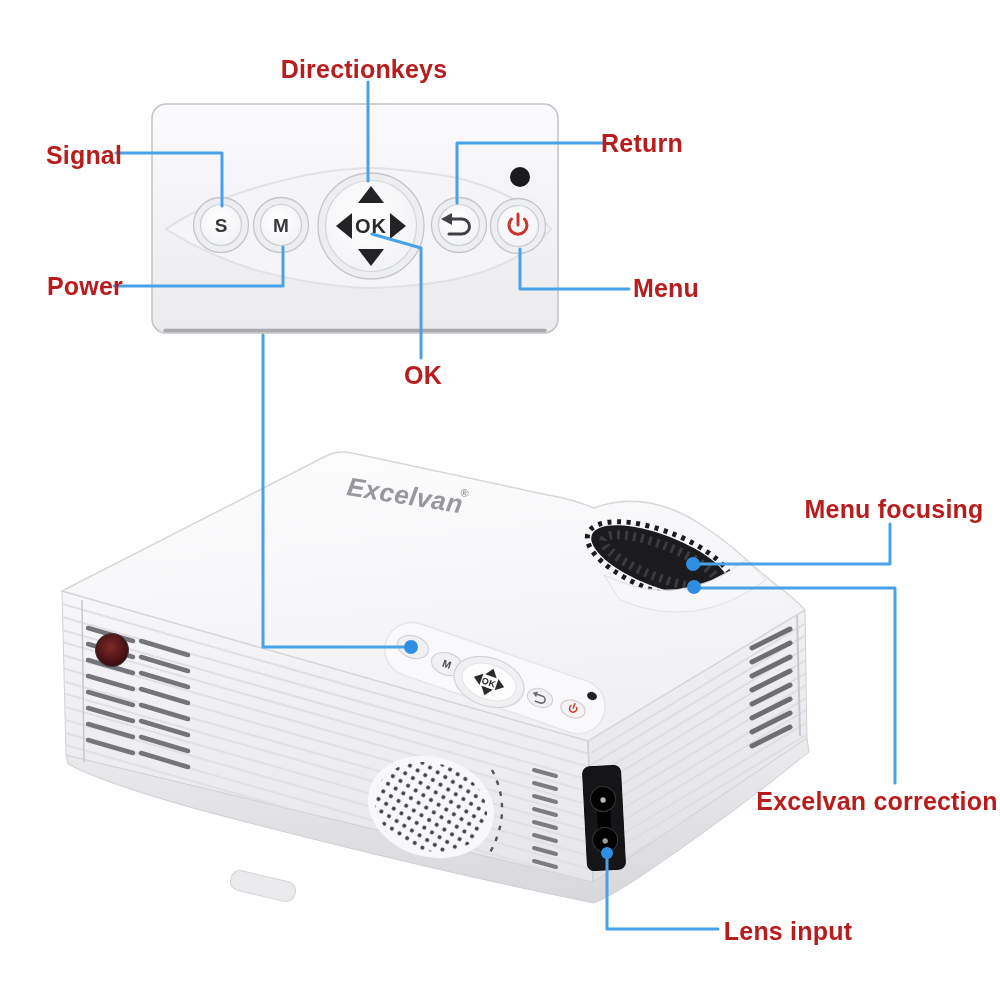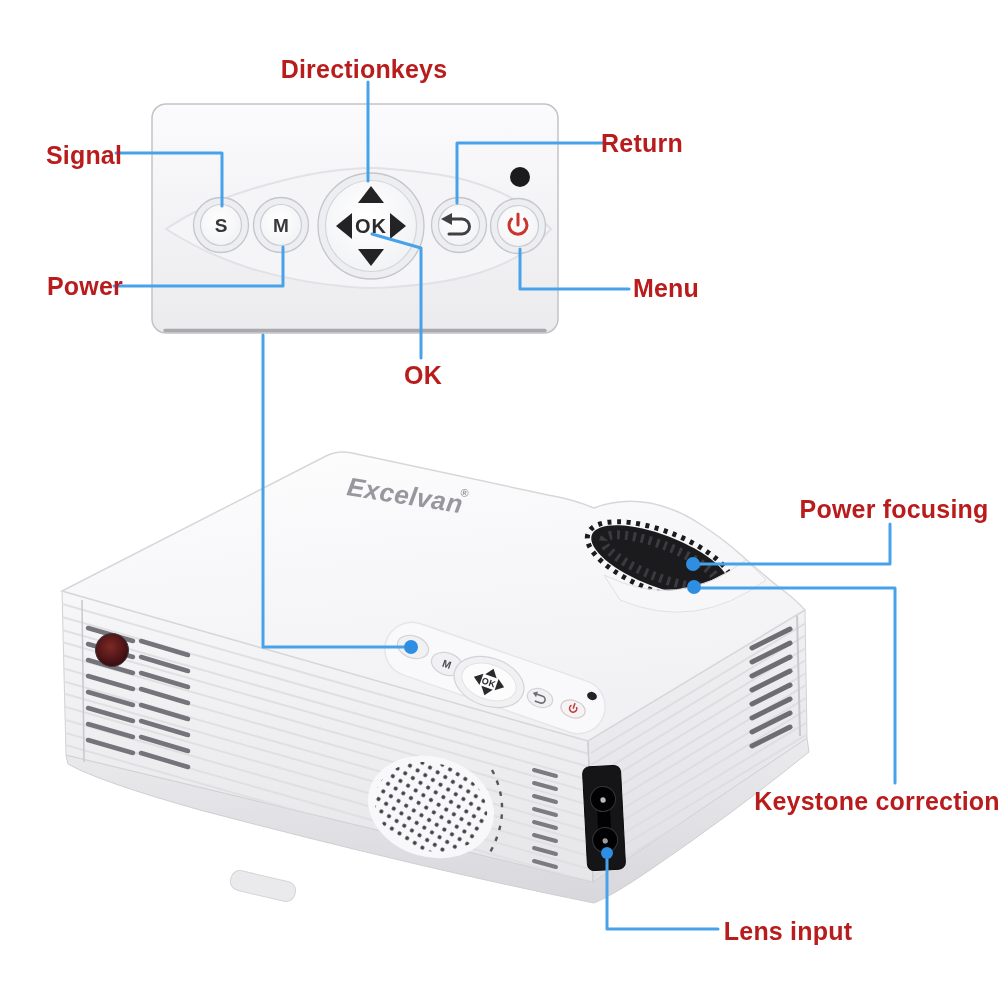--- a/index.html
+++ b/index.html
@@ -278,7 +278,7 @@
   <div class="lbl" style="left:642px;top:143px">Return</div>
   <div class="lbl" style="left:666px;top:288px">Menu</div>
   <div class="lbl" style="left:423px;top:375px">OK</div>
-  <div class="lbl" style="left:894px;top:509px">Power focusing</div>
+  <div class="lbl" style="left:894px;top:509px">Menu focusing</div>
   <div class="lbl" style="left:877px;top:801px">Keystone correction</div>
   <div class="lbl" style="left:788px;top:931px">Lens input</div>
 </div>

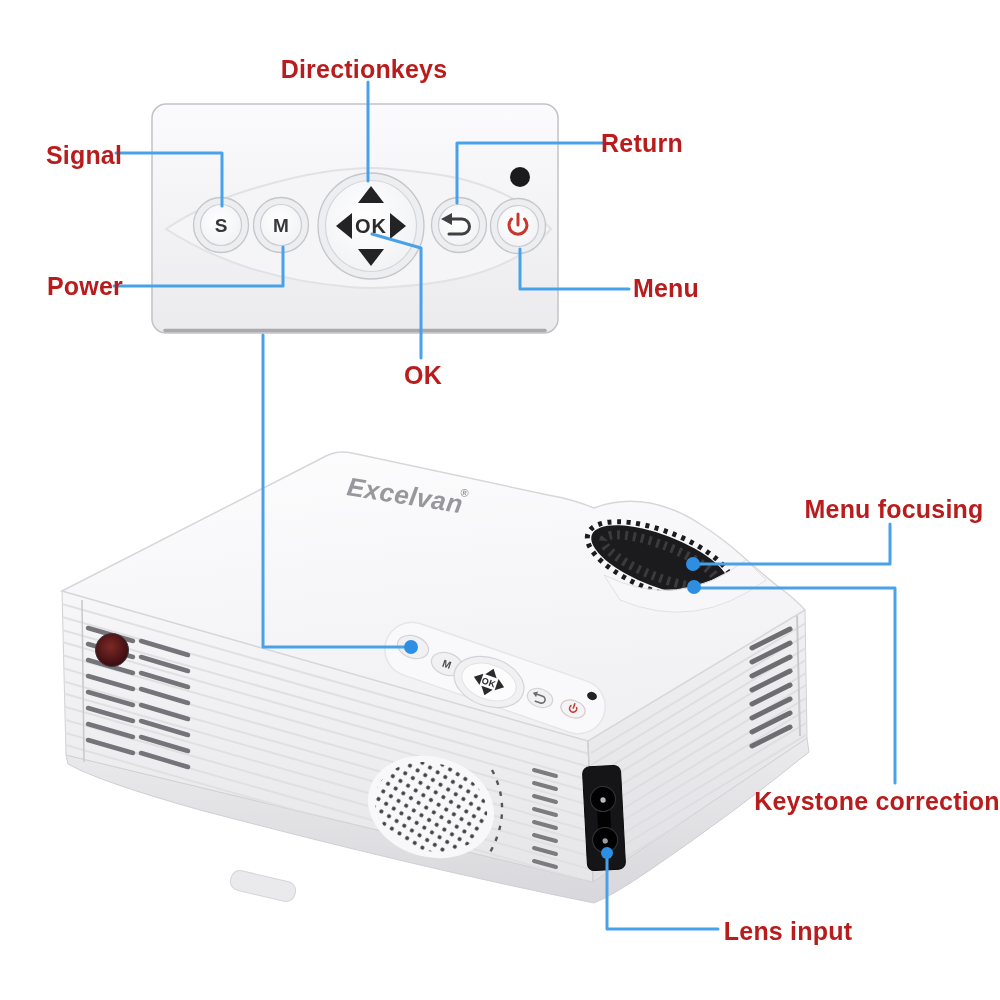--- a/index.html
+++ b/index.html
@@ -279,7 +279,7 @@
   <div class="lbl" style="left:666px;top:288px">Menu</div>
   <div class="lbl" style="left:423px;top:375px">OK</div>
   <div class="lbl" style="left:894px;top:509px">Menu focusing</div>
-  <div class="lbl" style="left:877px;top:801px">Keystone correction</div>
+  <div class="lbl" style="left:877px;top:801px">Excelvan correction</div>
   <div class="lbl" style="left:788px;top:931px">Lens input</div>
 </div>
 

